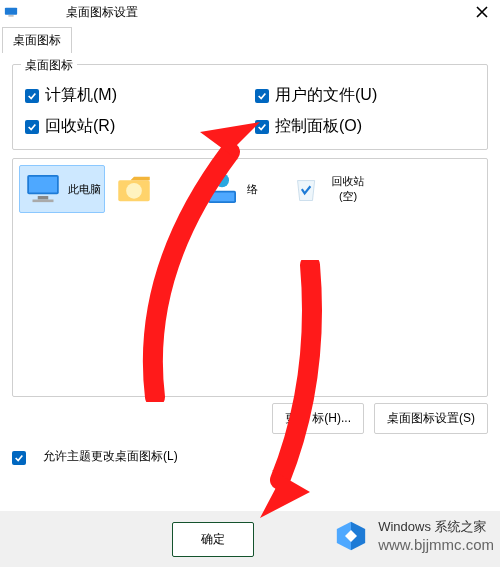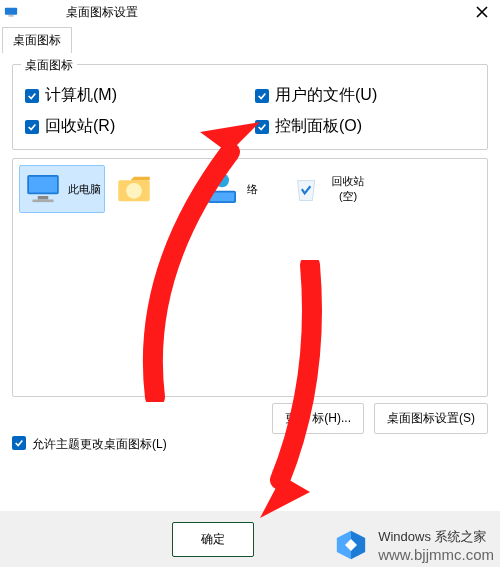--- a/index.html
+++ b/index.html
@@ -25,7 +25,7 @@
   .icon-item .lbl{font-size:11px;text-align:center;}
   .btn-row{display:flex;justify-content:flex-end;gap:10px;margin-top:6px;}
   .btn{border:1px solid #cfcfcf;background:#fff;padding:6px 12px;font-size:12px;border-radius:2px;}
-  .allow-row{display:flex;align-items:flex-start;gap:6px;margin-top:2px;}
+  .allow-row{display:flex;align-items:flex-end;gap:17px;margin-top:14px;}
   .footer-btns{position:absolute;left:0;right:0;bottom:0;height:56px;background:#f0f0f0;display:flex;align-items:center;justify-content:flex-end;gap:12px;padding-right:170px;box-sizing:border-box;}
   .btn-main{border:1px solid #14532d;background:#fff;padding:8px 28px;font-size:12px;border-radius:2px;}
   .btn-sec{border:1px solid #cfcfcf;background:#fff;padding:8px 28px;font-size:12px;border-radius:2px;}

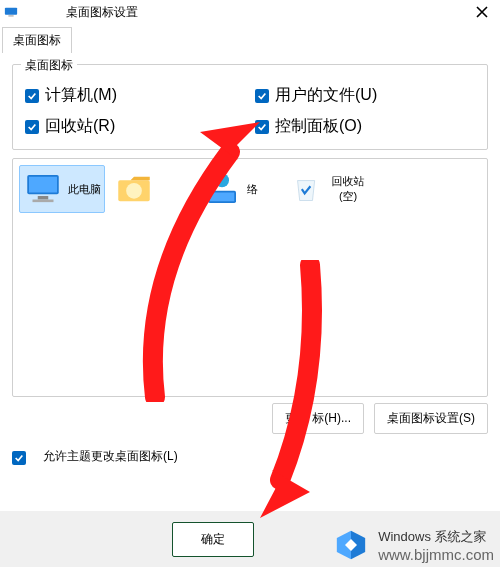--- a/index.html
+++ b/index.html
@@ -29,7 +29,7 @@
   .footer-btns{position:absolute;left:0;right:0;bottom:0;height:56px;background:#f0f0f0;display:flex;align-items:center;justify-content:flex-end;gap:12px;padding-right:170px;box-sizing:border-box;}
   .btn-main{border:1px solid #14532d;background:#fff;padding:8px 28px;font-size:12px;border-radius:2px;}
   .btn-sec{border:1px solid #cfcfcf;background:#fff;padding:8px 28px;font-size:12px;border-radius:2px;}
-  .watermark{position:absolute;right:6px;bottom:4px;display:flex;gap:10px;font-size:13px;color:#333;}
+  .watermark{position:absolute;right:6px;bottom:14px;display:flex;align-items:center;gap:10px;font-size:13px;color:#333;}
   .watermark .small{font-size:15px;color:#666;display:block;}
   
   .arrow{position:absolute;pointer-events:none;}

